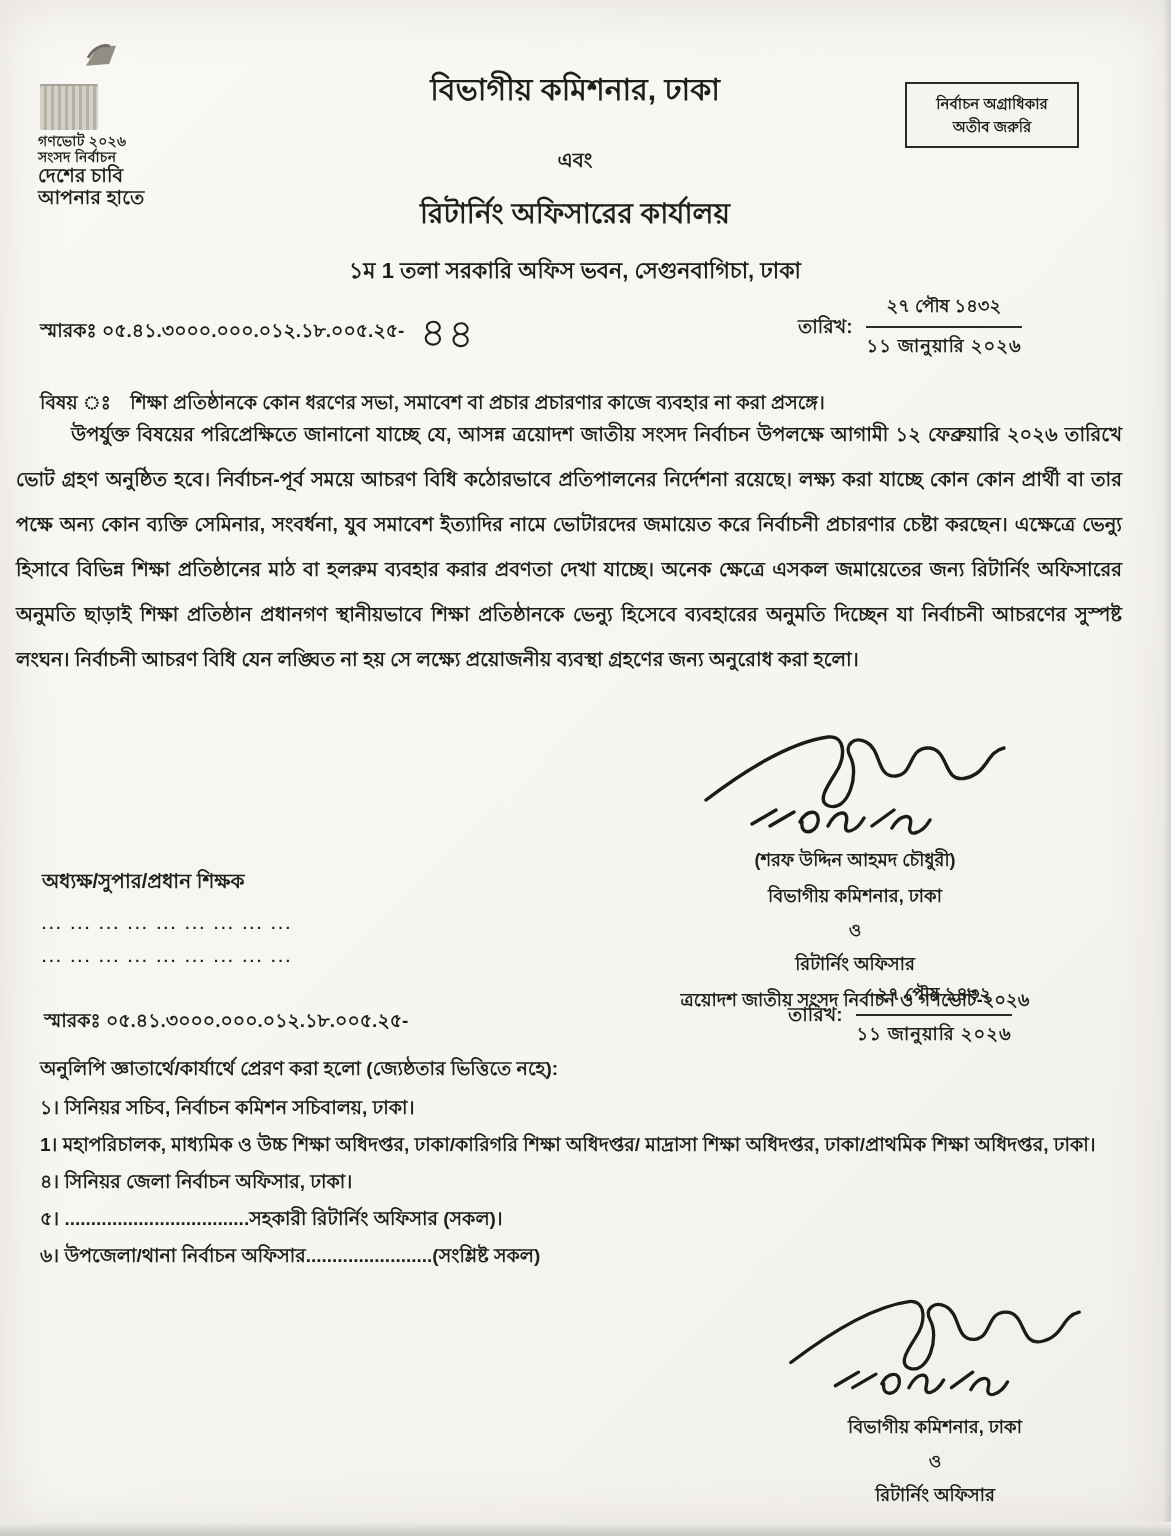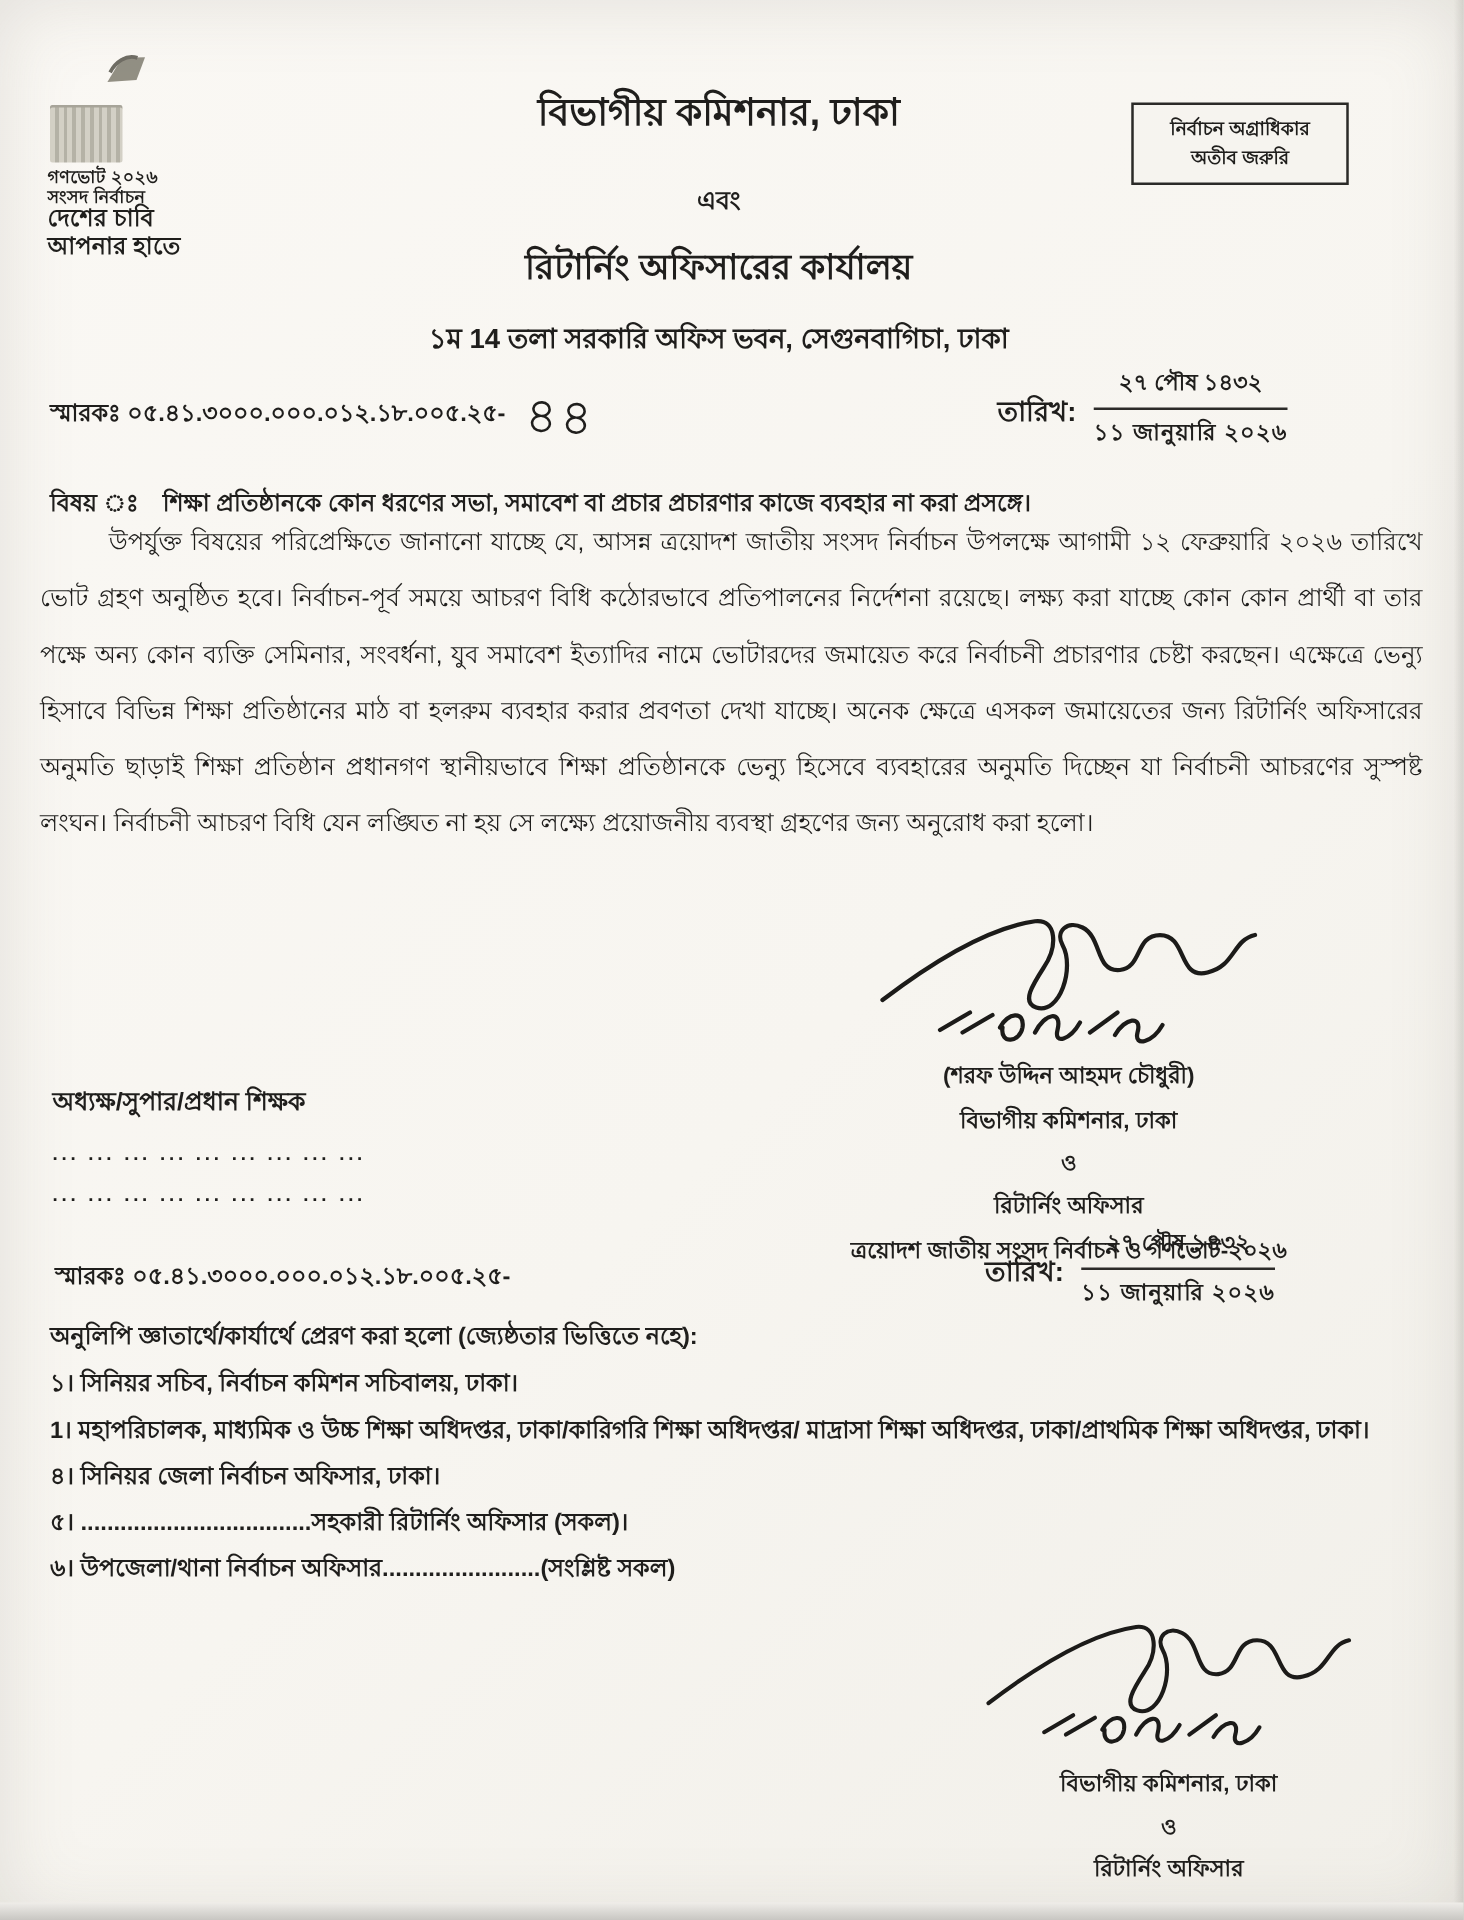--- a/index.html
+++ b/index.html
@@ -89,7 +89,7 @@
     <div class="office-title">বিভাগীয় কমিশনার, ঢাকা</div>
     <div class="conj">এবং</div>
     <div class="office-subtitle">রিটার্নিং অফিসারের কার্যালয়</div>
-    <div class="office-address">১ম 14 তলা সরকারি অফিস ভবন, সেগুনবাগিচা, ঢাকা</div>
+    <div class="office-address">১ম 1 তলা সরকারি অফিস ভবন, সেগুনবাগিচা, ঢাকা</div>
   </div>
 
   <div class="urgent-box">

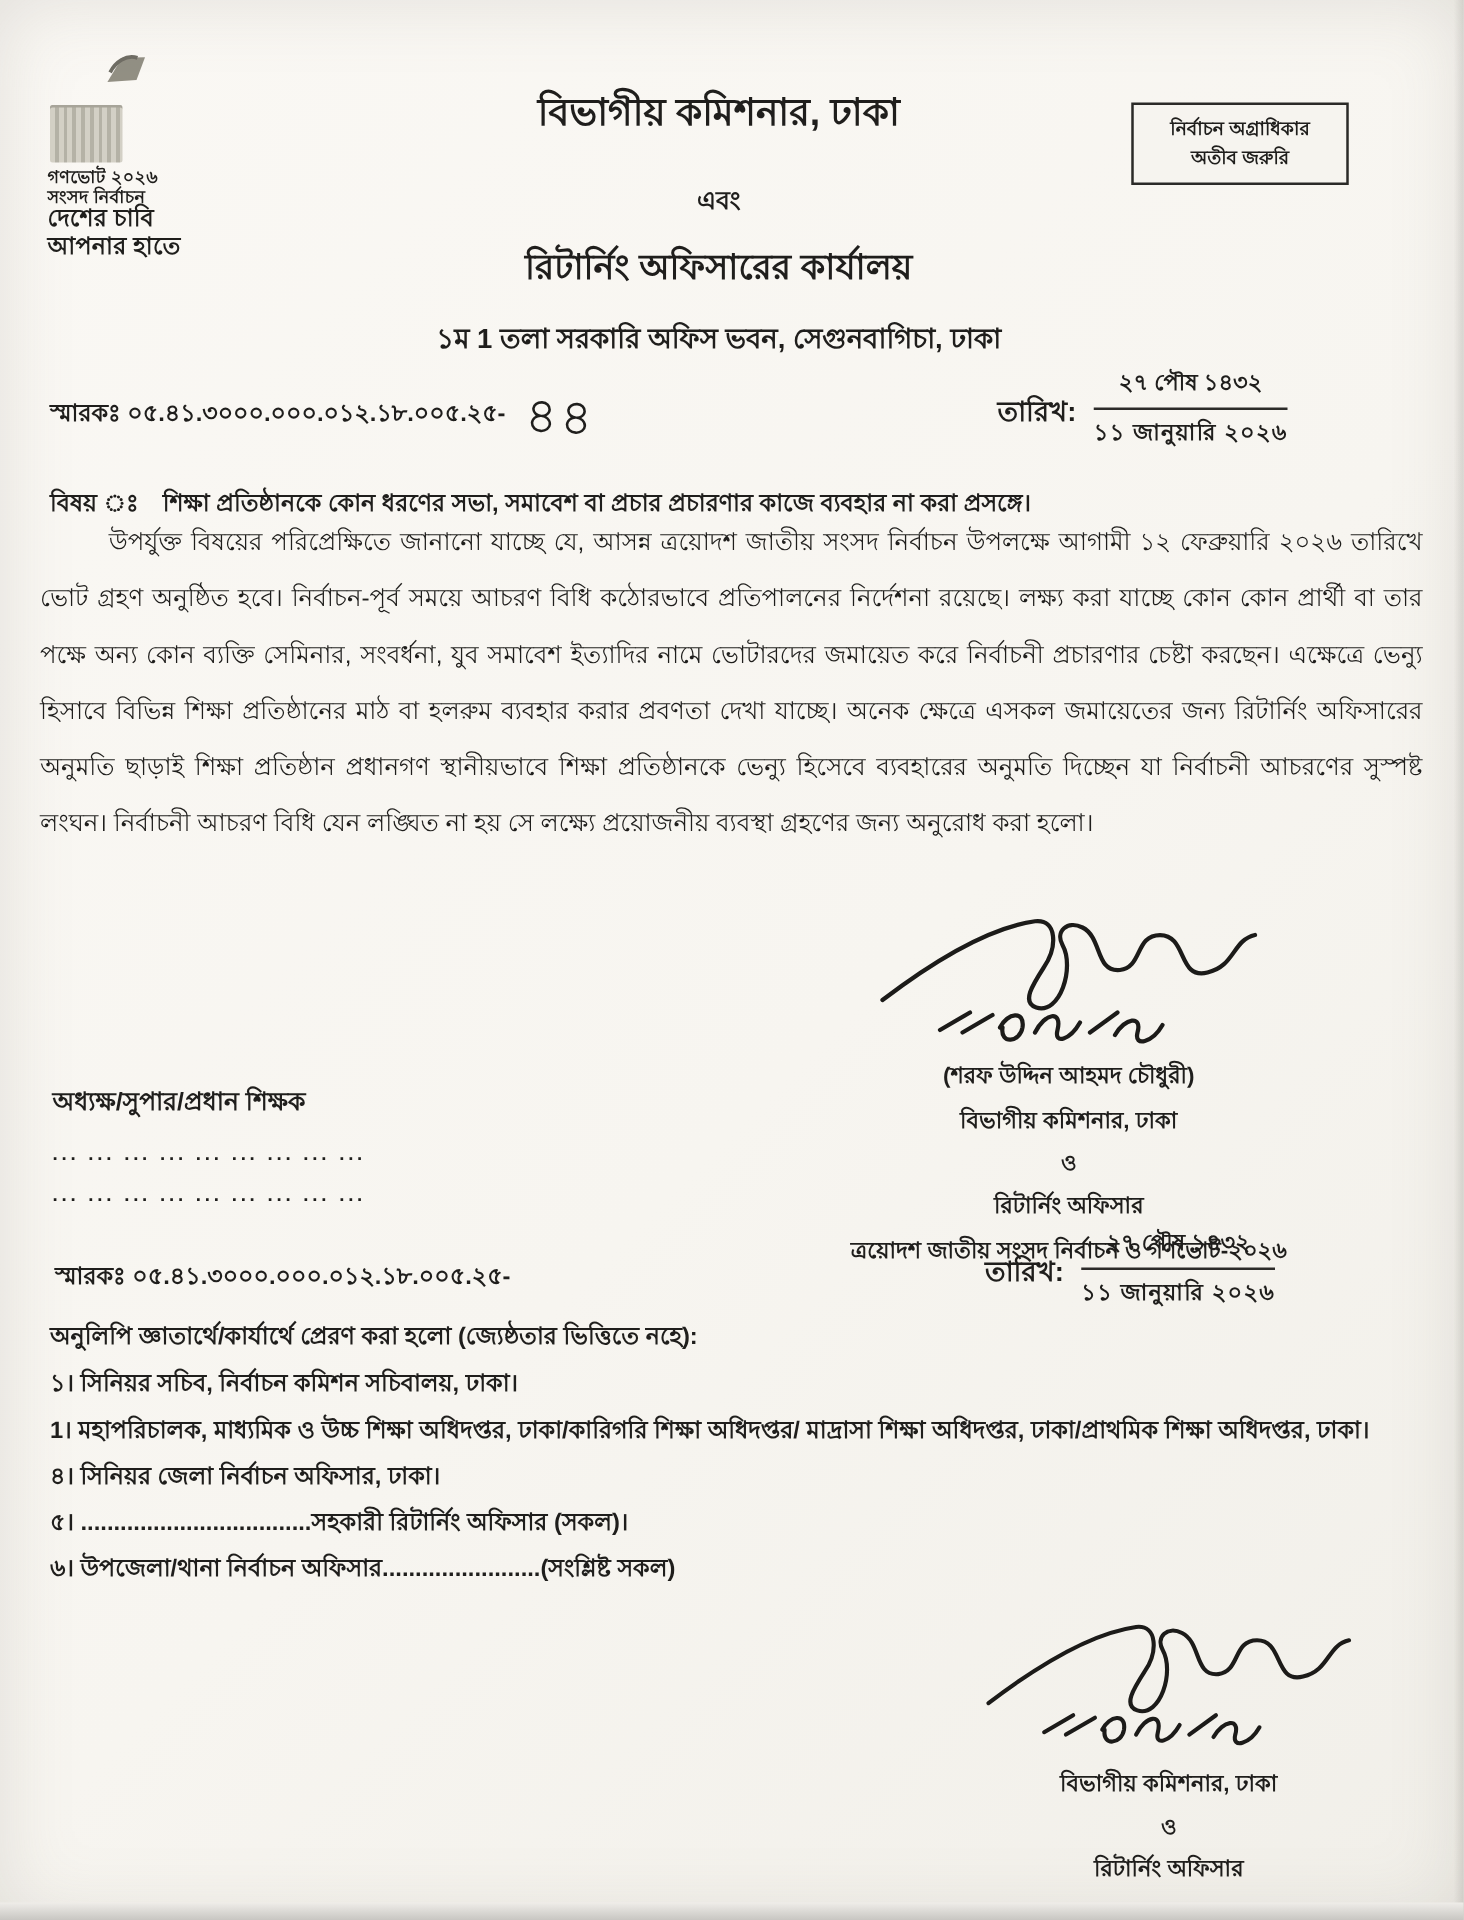--- a/index.html
+++ b/index.html
@@ -34,7 +34,7 @@
     display:inline-block;transform:rotate(3deg);vertical-align:-10px;margin-left:10px;letter-spacing:2px;}
   .date-block{position:absolute;display:flex;align-items:flex-start;font-weight:800;}
   #date-top{left:798px;top:292px;}
-  .date-label{font-size:22px;margin-top:20px;}
+  .date-label{font-size:19px;margin-top:20px;}
   .date-frac{display:inline-block;margin-left:14px;font-size:18px;}
   .date-frac .top{padding:0 20px 3px;border-bottom:2px solid #2c2b29;}
   .date-frac .bot{padding-top:4px;letter-spacing:1px;}

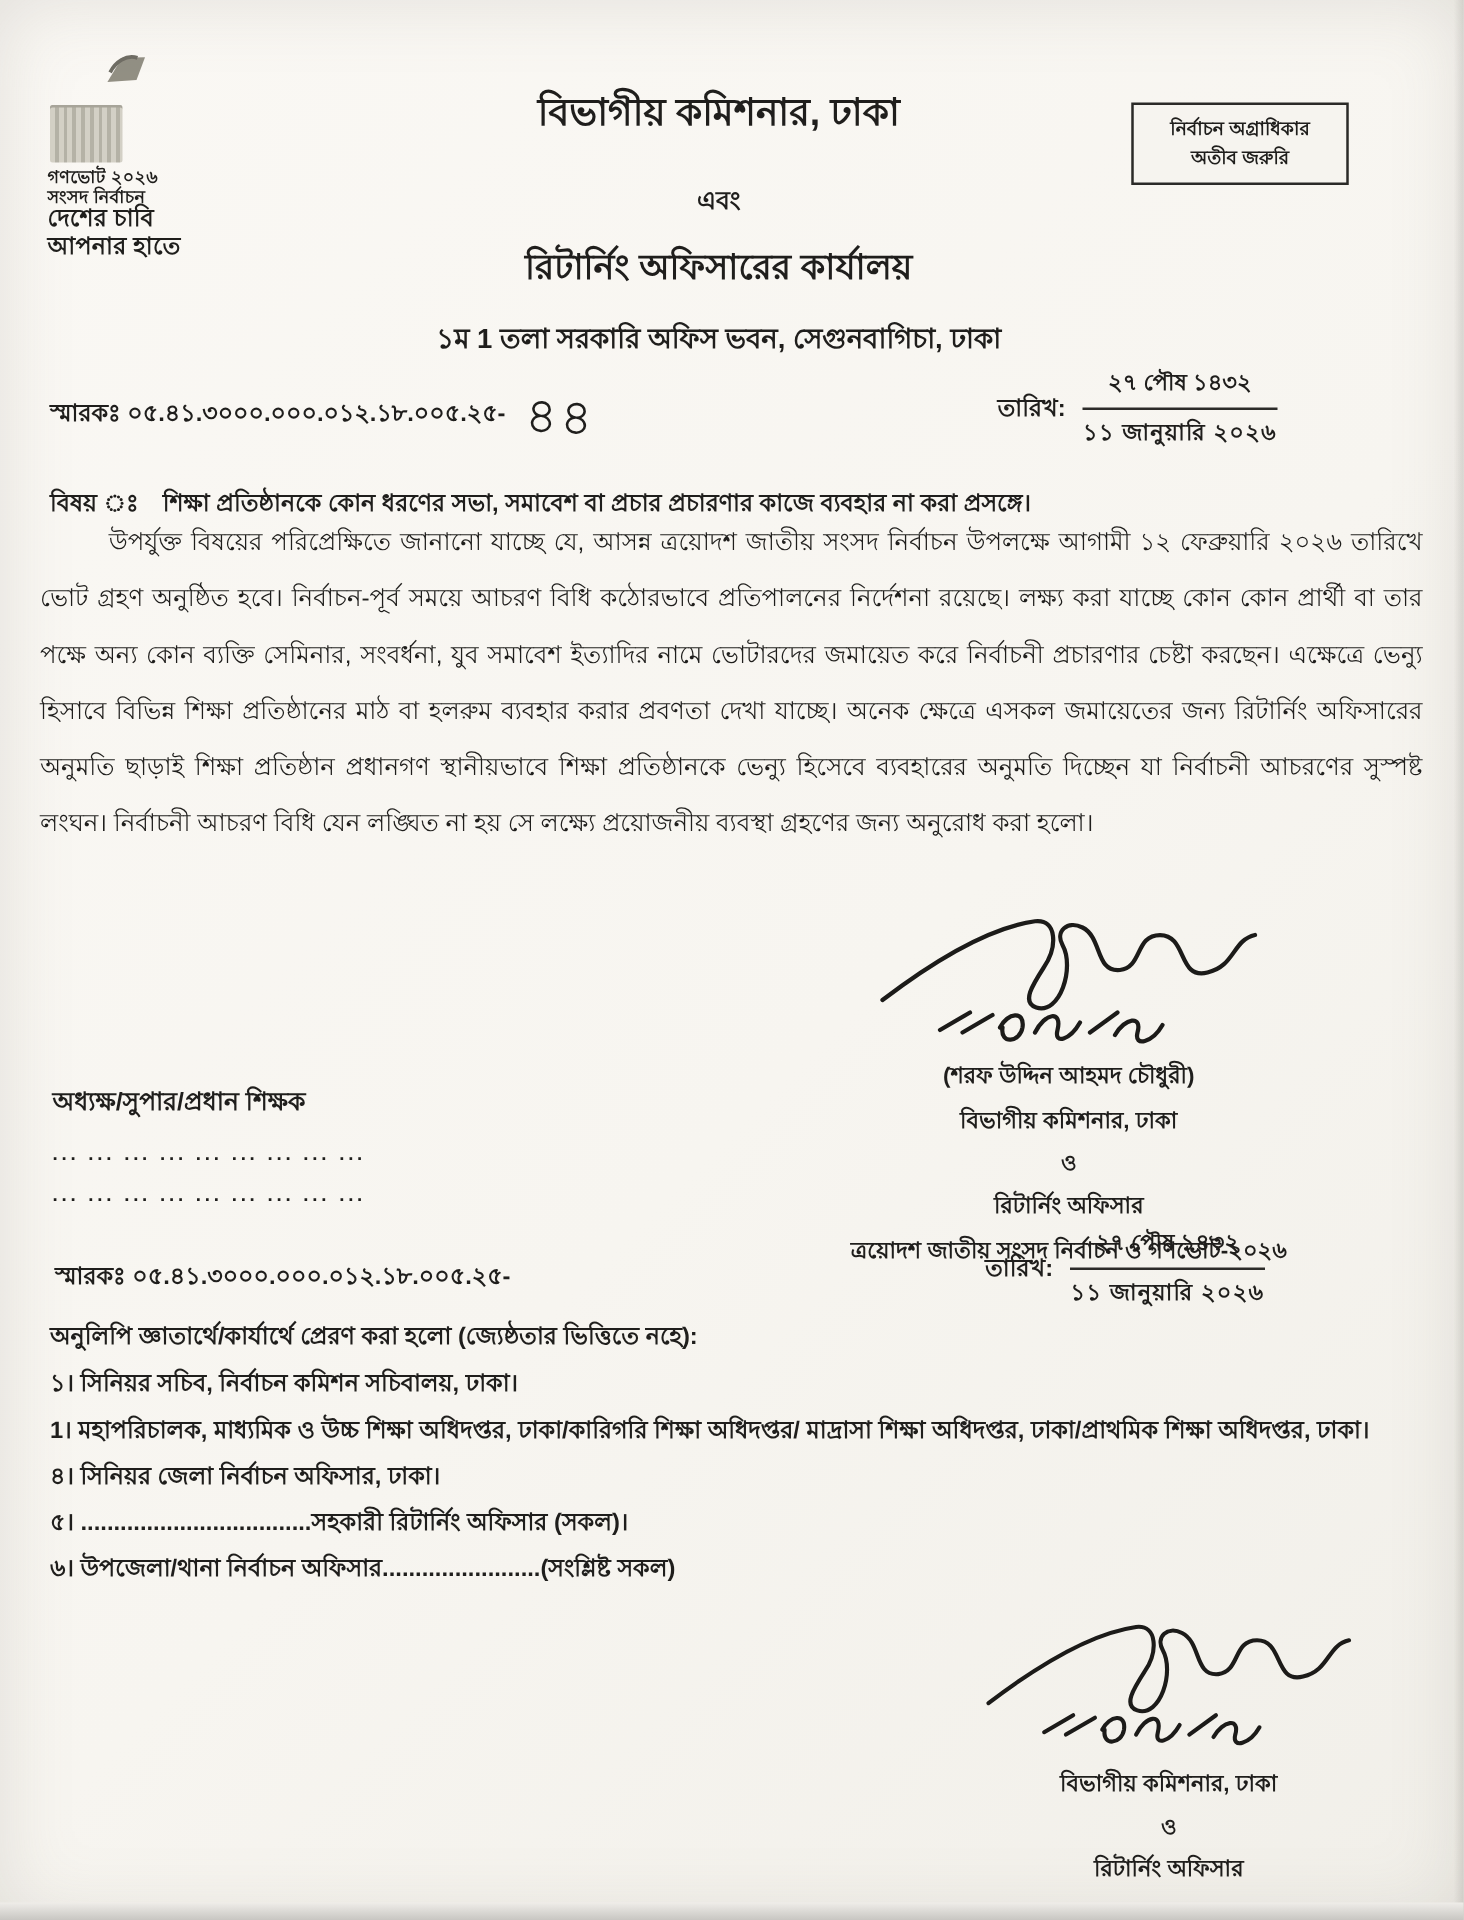--- a/index.html
+++ b/index.html
@@ -41,8 +41,8 @@
   
   .subject-row{position:absolute;left:40px;top:364px;font-size:19px;font-weight:800;width:1100px;margin-top:24px;}
   .subject-row .lbl{margin-right:14px;}
-  .body-par{position:absolute;left:32px;top:412px;width:1106px;
-    font-size:19.5px;font-weight:400;line-height:45px;text-align:justify;text-indent:55px;}
+  .body-par{position:absolute;left:16px;top:412px;width:1106px;
+    font-size:19.5px;font-weight:700;line-height:45px;text-align:justify;text-indent:55px;}
   
   .sig-block{position:absolute;left:620px;top:726px;width:470px;text-align:center;}
   .sig-svg{display:block;margin:0 auto;}

